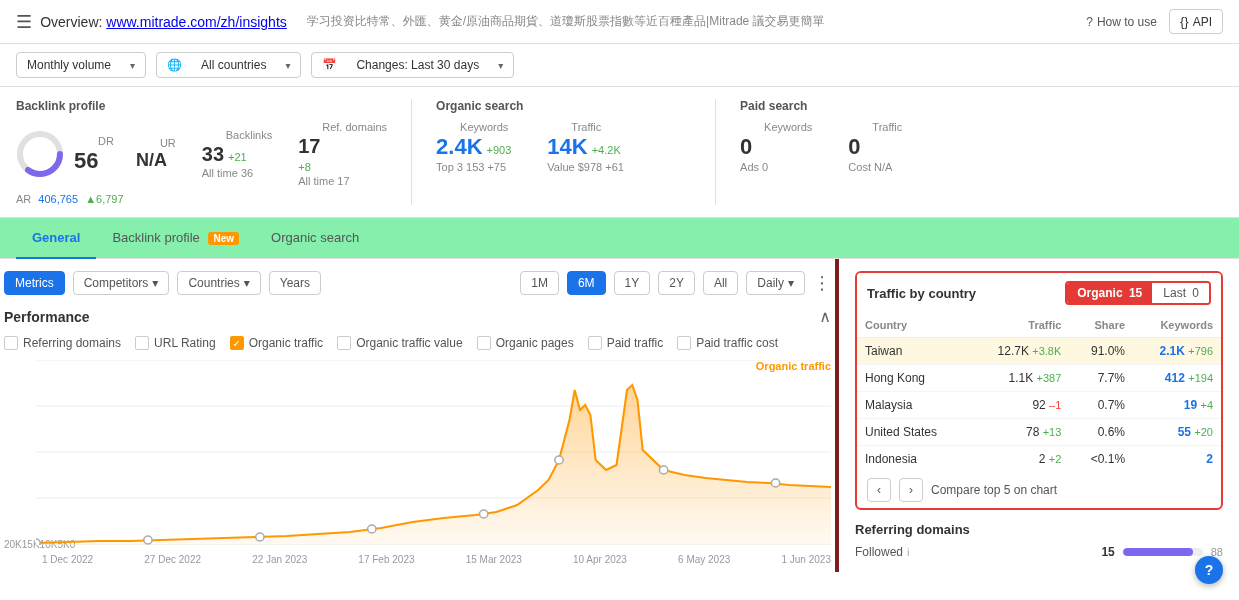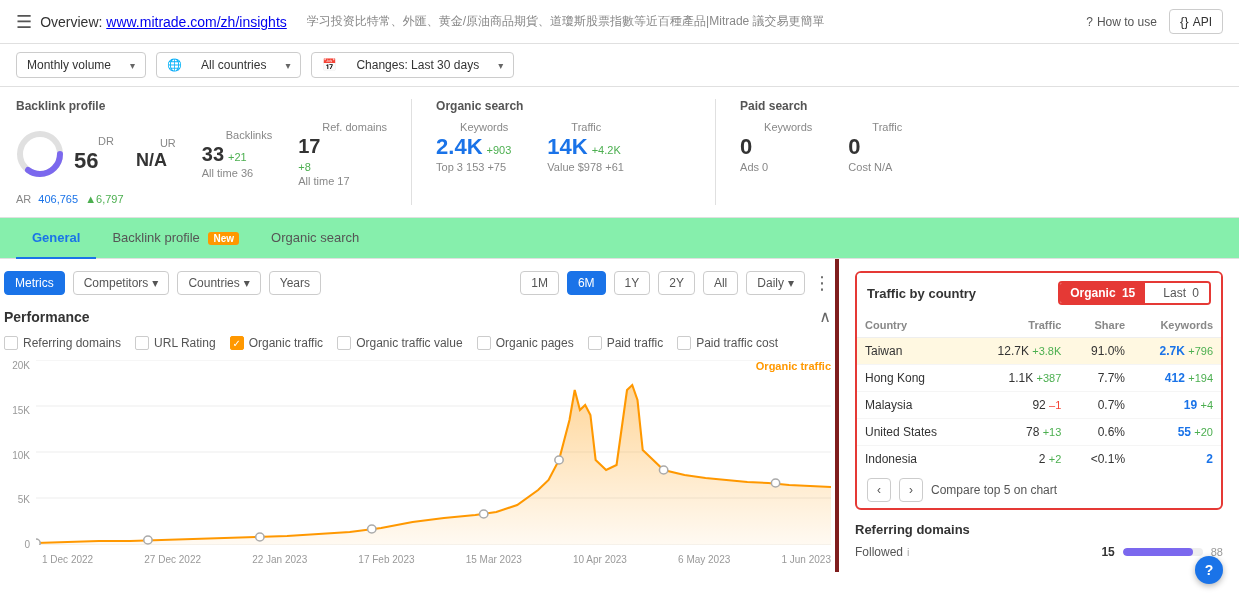--- a/index.html
+++ b/index.html
@@ -115,7 +115,7 @@
     
     .right-panel { width: 400px; padding: 12px 16px; }
     .tbc-title { font-size: 13px; font-weight: 700; color: #333; }
-    .tbc-tabs { display: flex; gap: 8px; border: 2px solid #e53935; border-radius: 4px; overflow: hidden; }
+    .tbc-tabs { display: flex; gap: 1px; border: 2px solid #e53935; border-radius: 4px; overflow: hidden; }
     .tbc-tab {
       padding: 3px 10px; font-size: 12px; cursor: pointer; background: #fff; color: #555;
     }

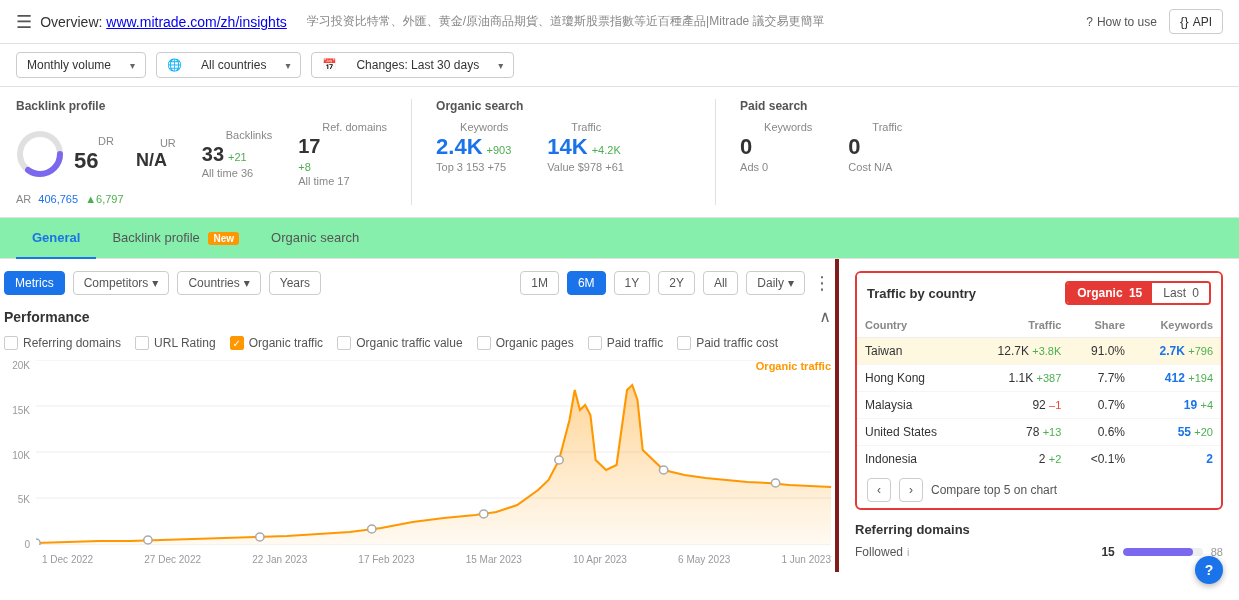--- a/index.html
+++ b/index.html
@@ -443,7 +443,7 @@
       </td>
       <td class="right">91.0%</td>
       <td class="right">
-        <span class="keywords-blue">2.7K</span>
+        <span class="keywords-blue">2.1K</span>
         <span class="delta-green">+796</span>
       </td>
     </tr>

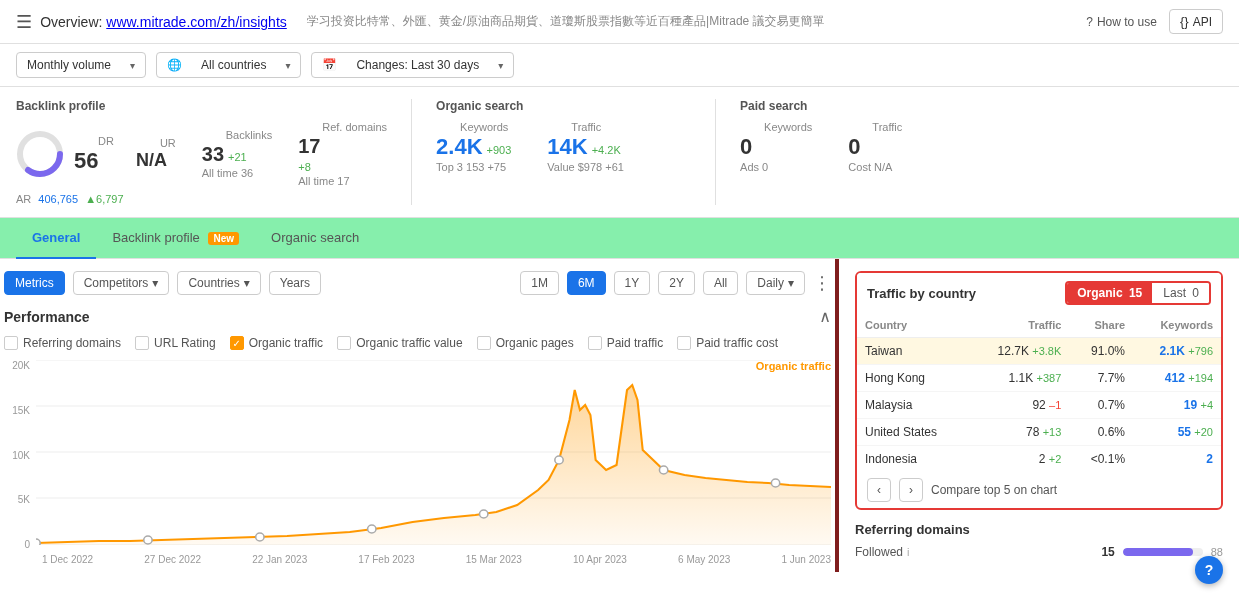--- a/index.html
+++ b/index.html
@@ -357,7 +357,7 @@
       <div class="chart-label-right">Organic traffic</div>
       <div style="display:flex;height:190px;">
 
-        <div style="display:flex;flex-direction:column;justify-content:space-between;align-items:flex-end;padding-right:6px;font-size:10px;color:#999;width:32px;">
+        <div style="display:flex;flex-direction:row;justify-content:space-between;align-items:flex-end;padding-right:6px;font-size:10px;color:#999;width:32px;">
           <span>20K</span>
           <span>15K</span>
           <span>10K</span>

